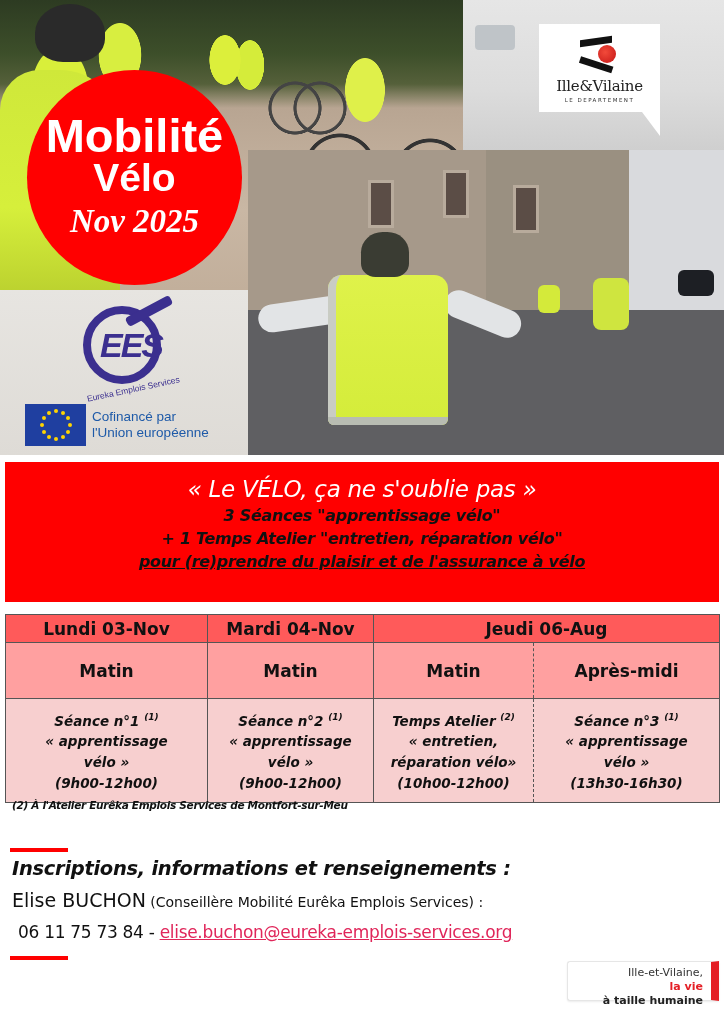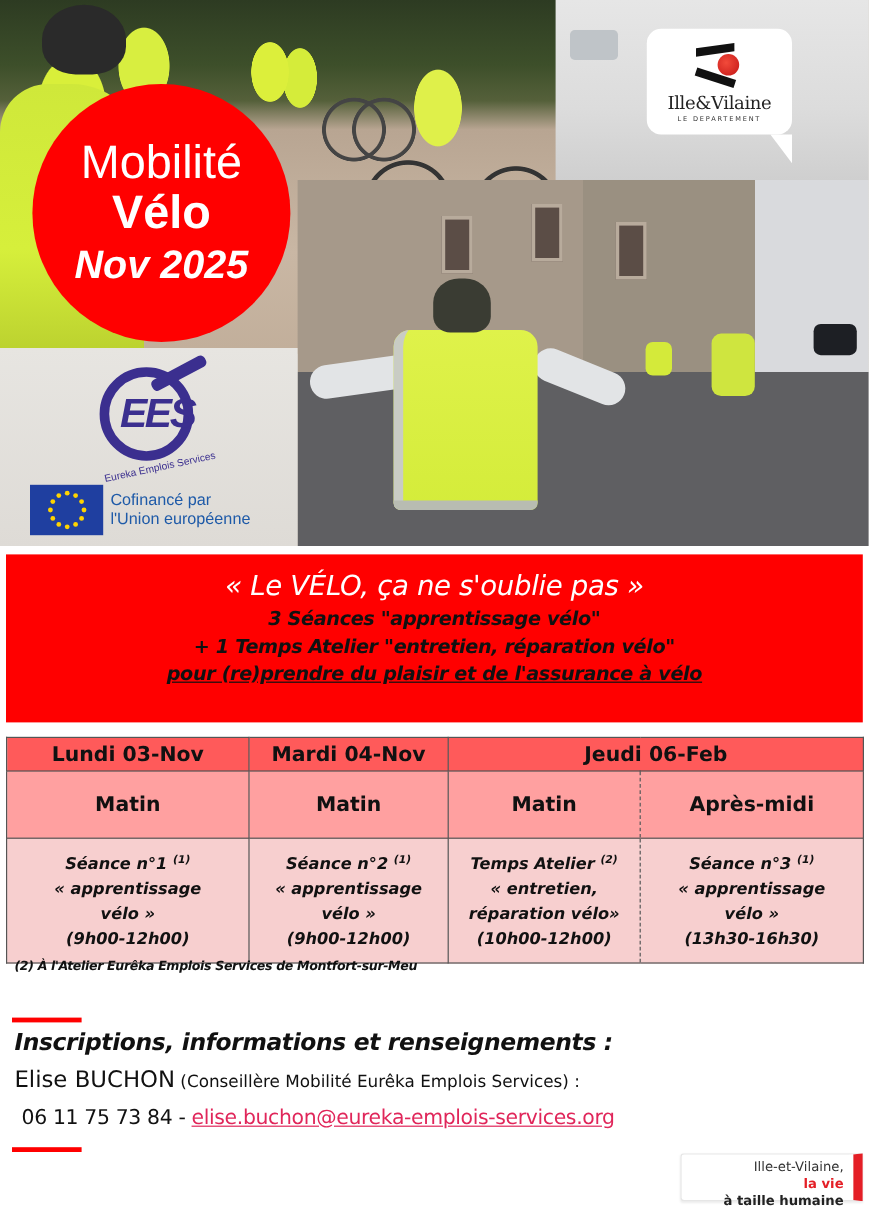--- a/index.html
+++ b/index.html
@@ -80,7 +80,7 @@
 
   
   .logo-card {
-    position: absolute; left: 539px; top: 24px; width: 121px; height: 88px; background: #fff; border-radius: 12px;
+    position: absolute; left: 539px; top: 24px; width: 121px; height: 88px; background: #fff; border-radius: 0;
     display: flex; flex-direction: column; align-items: center; justify-content: flex-end; padding-bottom: 9px;
   }
   .logo-card::after {

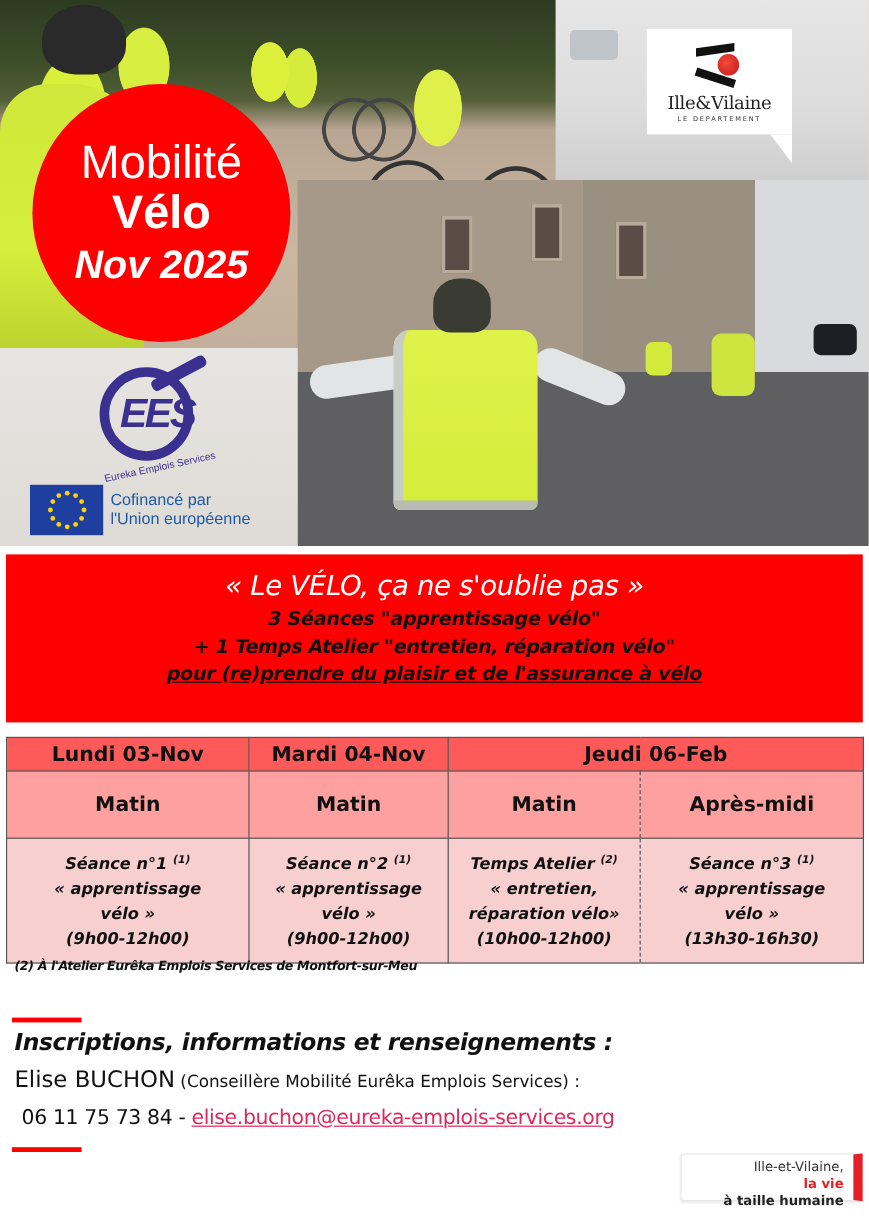--- a/index.html
+++ b/index.html
@@ -74,7 +74,7 @@
     background: #ff0000; display: flex; flex-direction: column; align-items: center; justify-content: center;
     color: #fff; text-align: center;
   }
-  .badge-line1 { font-family: "Liberation Sans", sans-serif; font-weight: normal; font-size: 39px; line-height: 42px; }
+  .badge-line1 { font-family: "Liberation Sans", sans-serif; font-weight: bold; font-size: 47px; line-height: 42px; }
   .badge-line2 { font-family: "Liberation Sans", sans-serif; font-weight: bold; font-size: 39px; line-height: 42px; }
   .badge-line3 { font-family: Liberation Sans, sans-serif; font-weight: bold; font-style: italic; font-size: 33px; line-height: 40px; margin-top: 2px; }
 

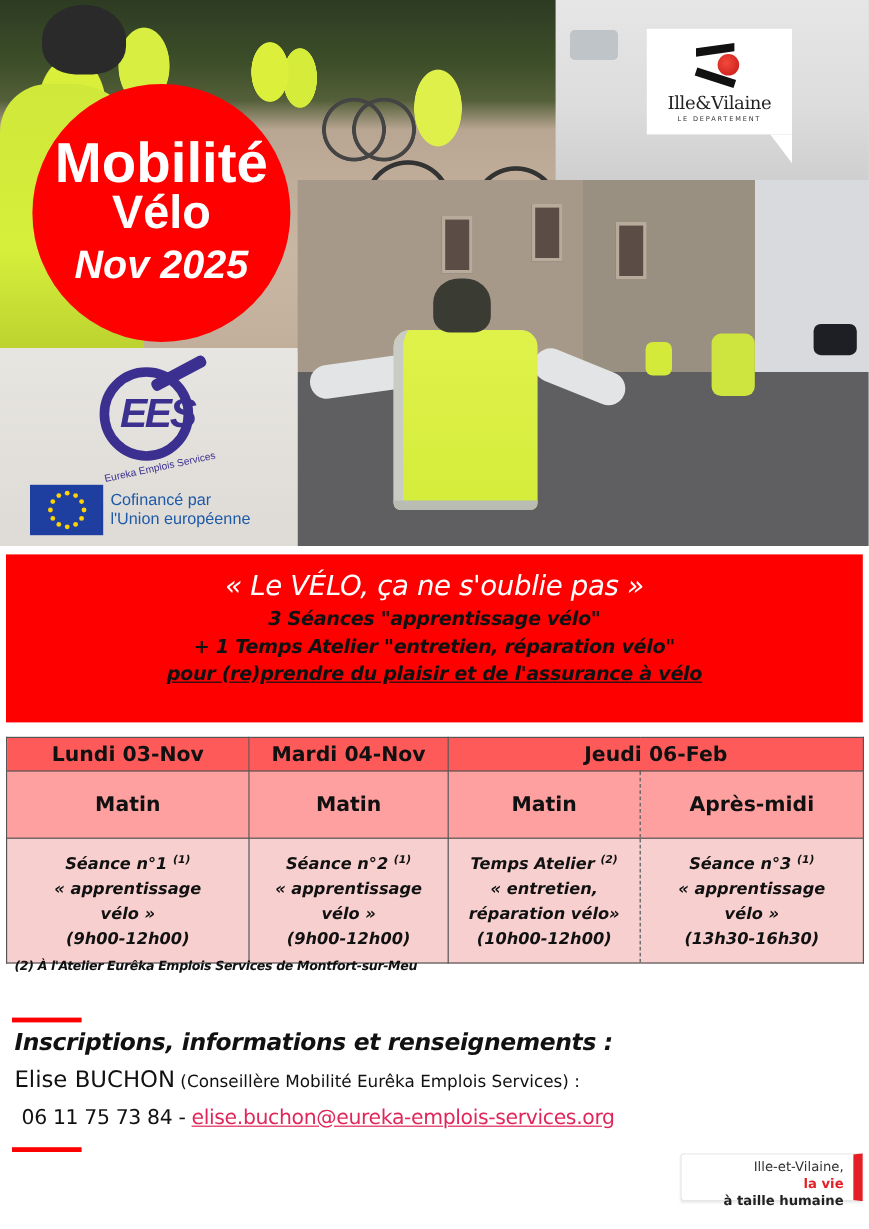--- a/index.html
+++ b/index.html
@@ -76,7 +76,7 @@
   }
   .badge-line1 { font-family: "Liberation Sans", sans-serif; font-weight: bold; font-size: 47px; line-height: 42px; }
   .badge-line2 { font-family: "Liberation Sans", sans-serif; font-weight: bold; font-size: 39px; line-height: 42px; }
-  .badge-line3 { font-family: Liberation Sans, sans-serif; font-weight: bold; font-style: italic; font-size: 33px; line-height: 40px; margin-top: 2px; }
+  .badge-line3 { font-family: Liberation Serif, serif; font-weight: bold; font-style: italic; font-size: 33px; line-height: 40px; margin-top: 2px; }
 
   
   .logo-card {

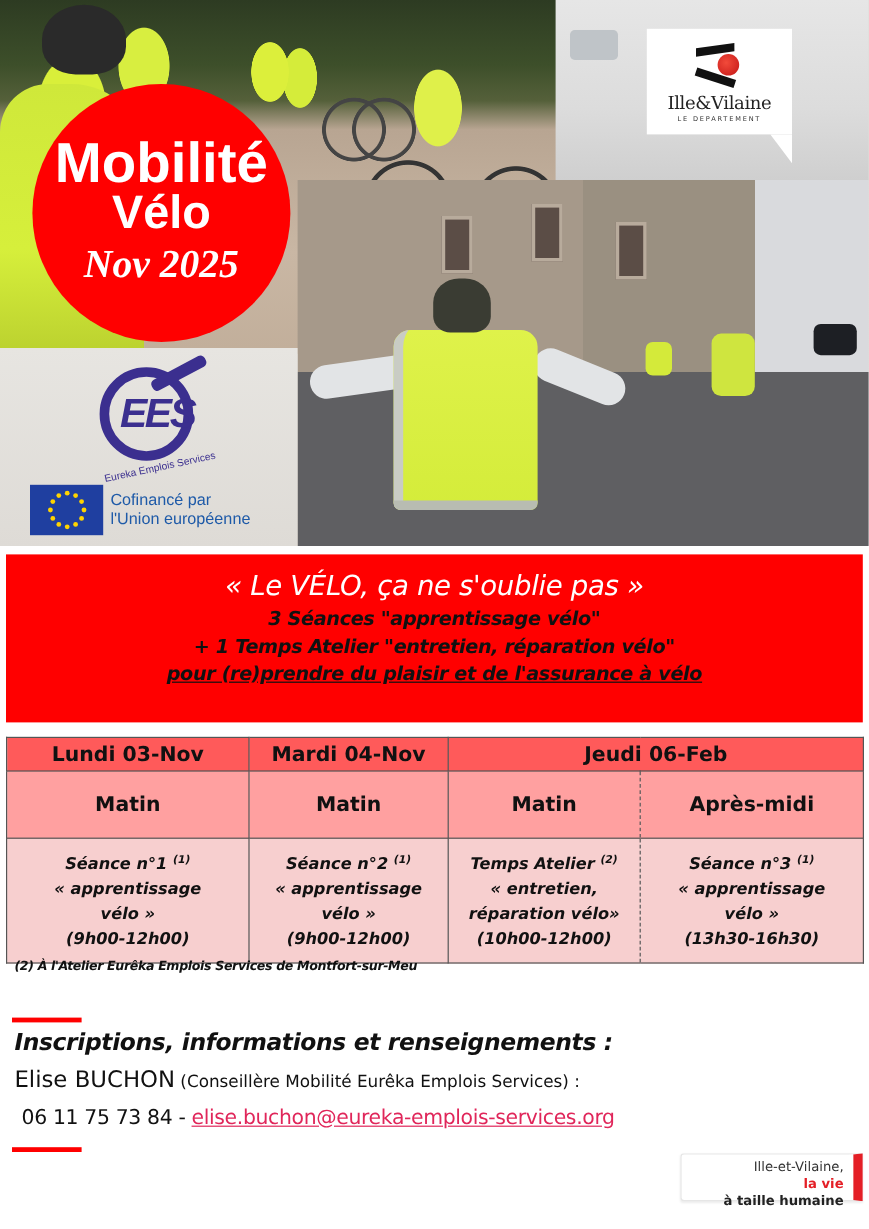--- a/index.html
+++ b/index.html
@@ -234,7 +234,7 @@
       <tr class="row-day">
     <td>Lundi 03-Nov</td>
     <td>Mardi 04-Nov</td>
-    <td colspan="2">Jeudi 06-Feb</td>
+    <td colspan="2">Jeudi 06-Aug</td>
   </tr>
   <tr class="row-period">
     <td>Matin</td>

